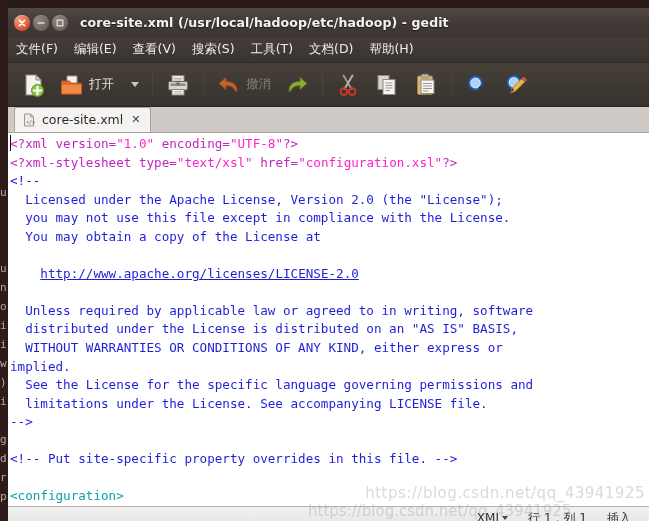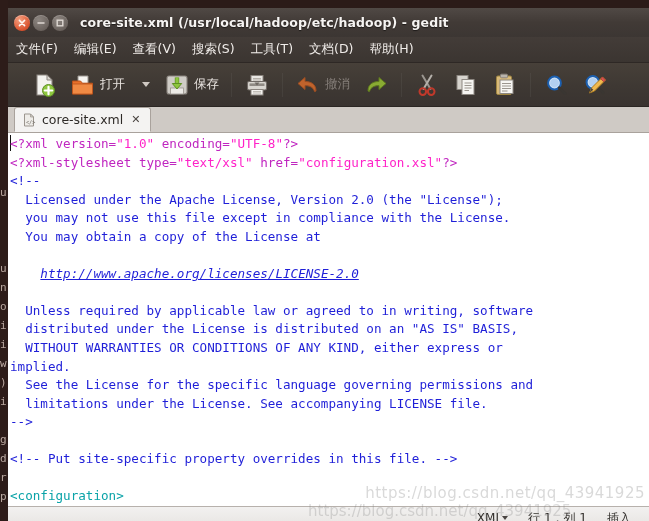--- a/index.html
+++ b/index.html
@@ -109,7 +109,7 @@
     background: linear-gradient(to bottom, #474039, #3e3833 55%, #393330);
     display: flex;
     align-items: center;
-    padding: 0 17px;
+    padding: 0 6px;
     border-bottom: 1px solid #2b2623;
     gap: 1px;
   }

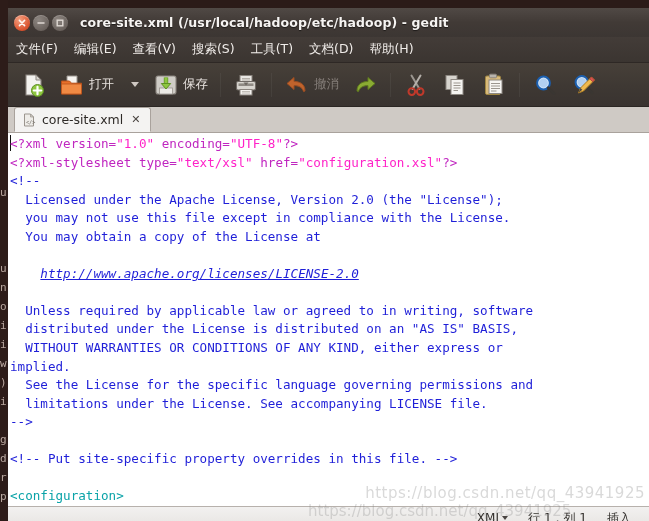--- a/index.html
+++ b/index.html
@@ -324,18 +324,6 @@
         <span class="caret"></span>
       </div>
 
-      <div class="tb">
-        <svg class="ico" width="26" height="26" viewBox="0 0 26 26">
-          <rect x="3" y="4" width="20" height="18" rx="2" fill="#cfccc6" stroke="#8a847e" stroke-width="1.1"></rect>
-          <rect x="6.5" y="16" width="13" height="6" fill="#eceae6" stroke="#9a948e" stroke-width=".8"></rect>
-          <g>
-            <path d="M13 5.5 v7.5" stroke="#5f9024" stroke-width="4.4" stroke-linecap="butt"></path>
-            <path d="M13 5.5 v7.5" stroke="#8ec63f" stroke-width="3" stroke-linecap="butt"></path>
-            <path d="M8.3 11.5 L13 17 L17.7 11.5 z" fill="#8ec63f" stroke="#5f9024" stroke-width="1"></path>
-          </g>
-        </svg>
-        <span class="tb-label">保存</span>
-      </div>
 
       <div class="tb-sep"></div>
 

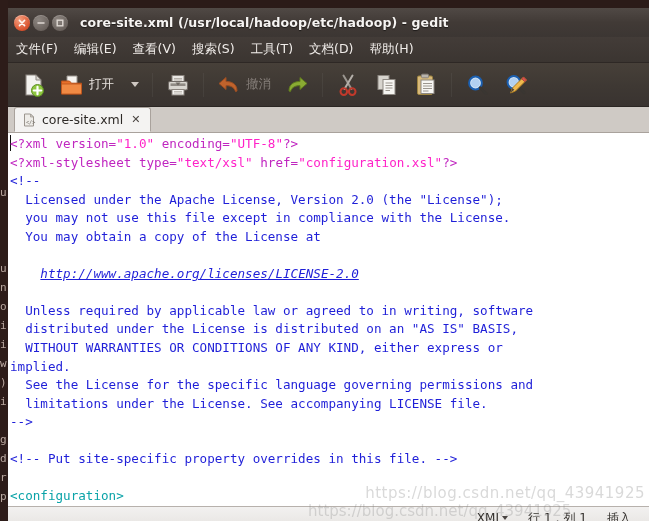--- a/index.html
+++ b/index.html
@@ -183,7 +183,7 @@
   .pi       { color: #c026c0; margin-top: 30px; }
   .pival    { color: #ff22c8; }
   .cmt      { color: #1f1fd8; }
-  .lnk      { color: #1f1fd8; font-style: italic; text-decoration: underline; }
+  .lnk      { color: #1f1fd8; text-decoration: underline; }
   .tag      { color: #0aa3a8; margin-top: 34px; }
 
   .caret-bar {

